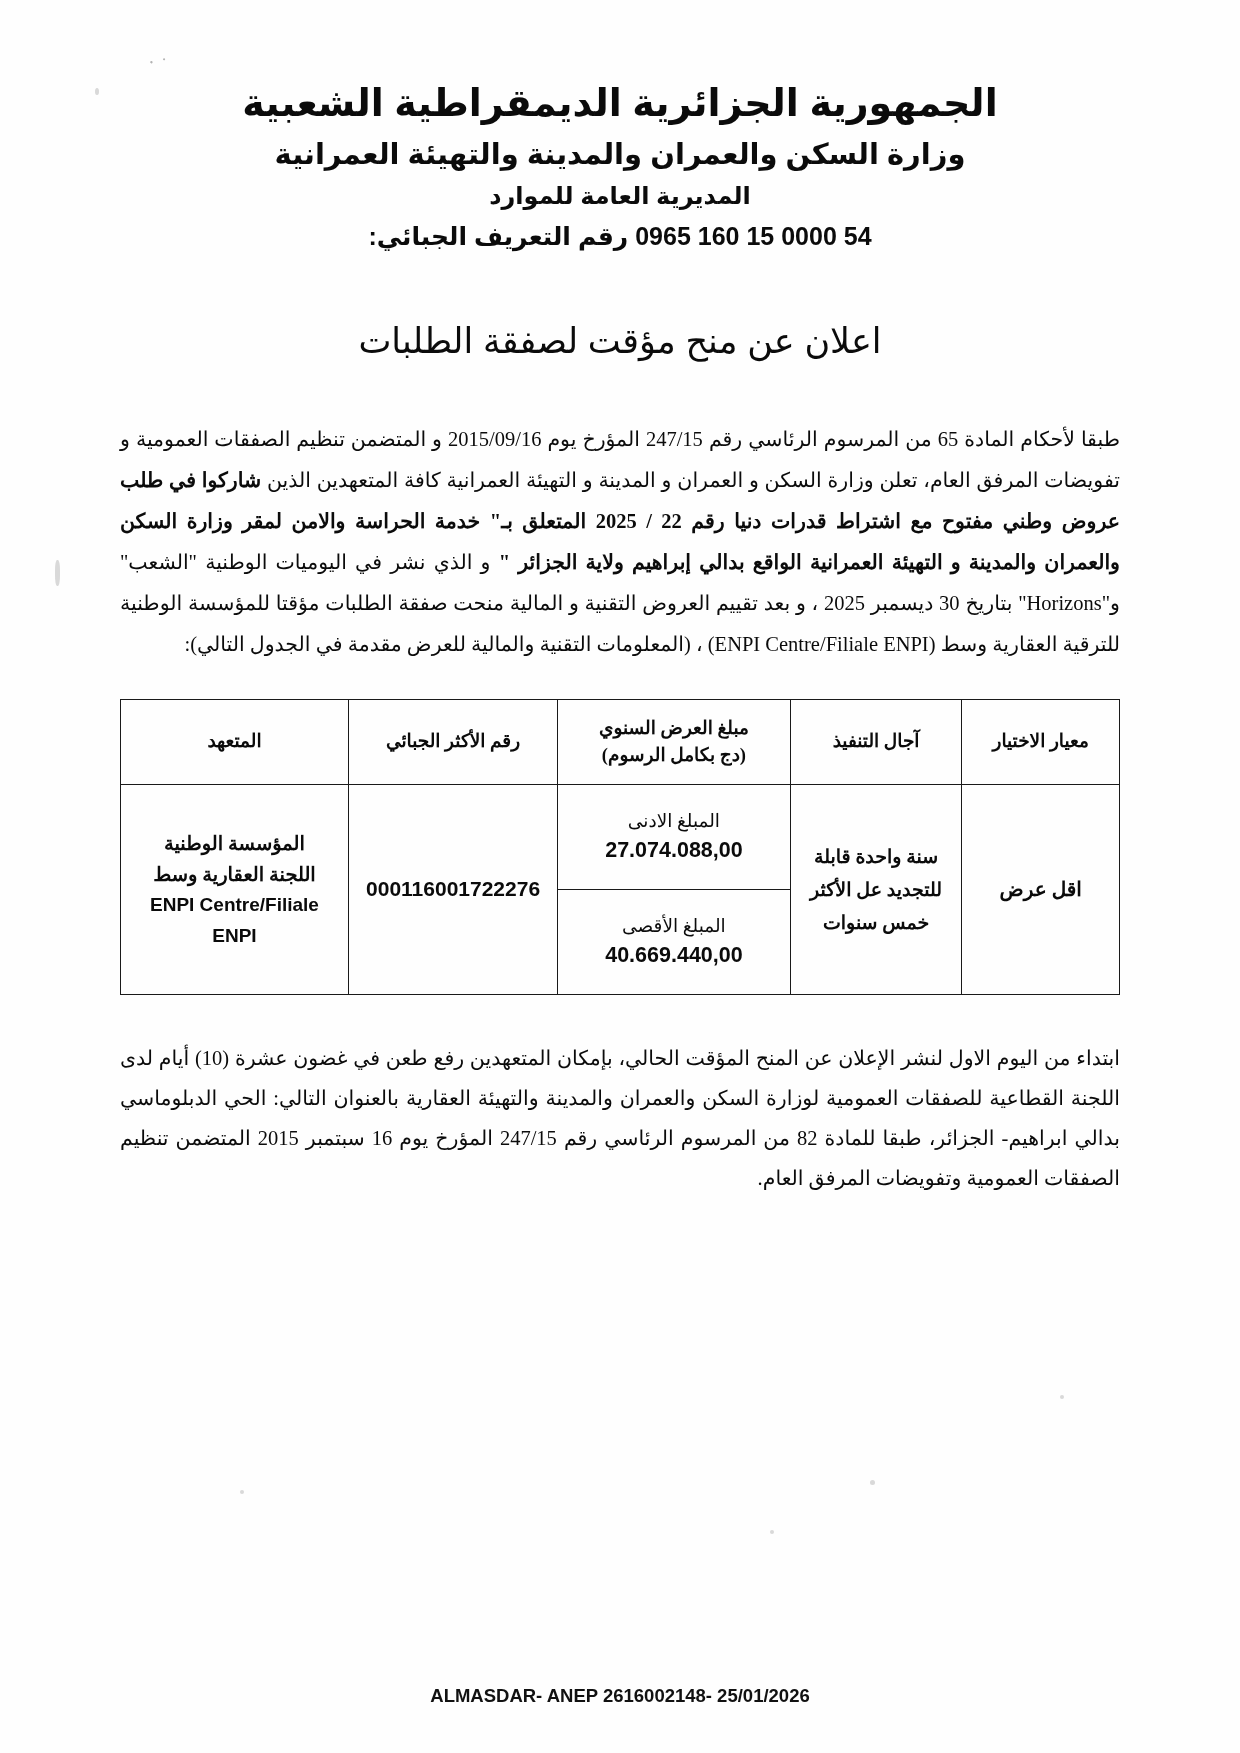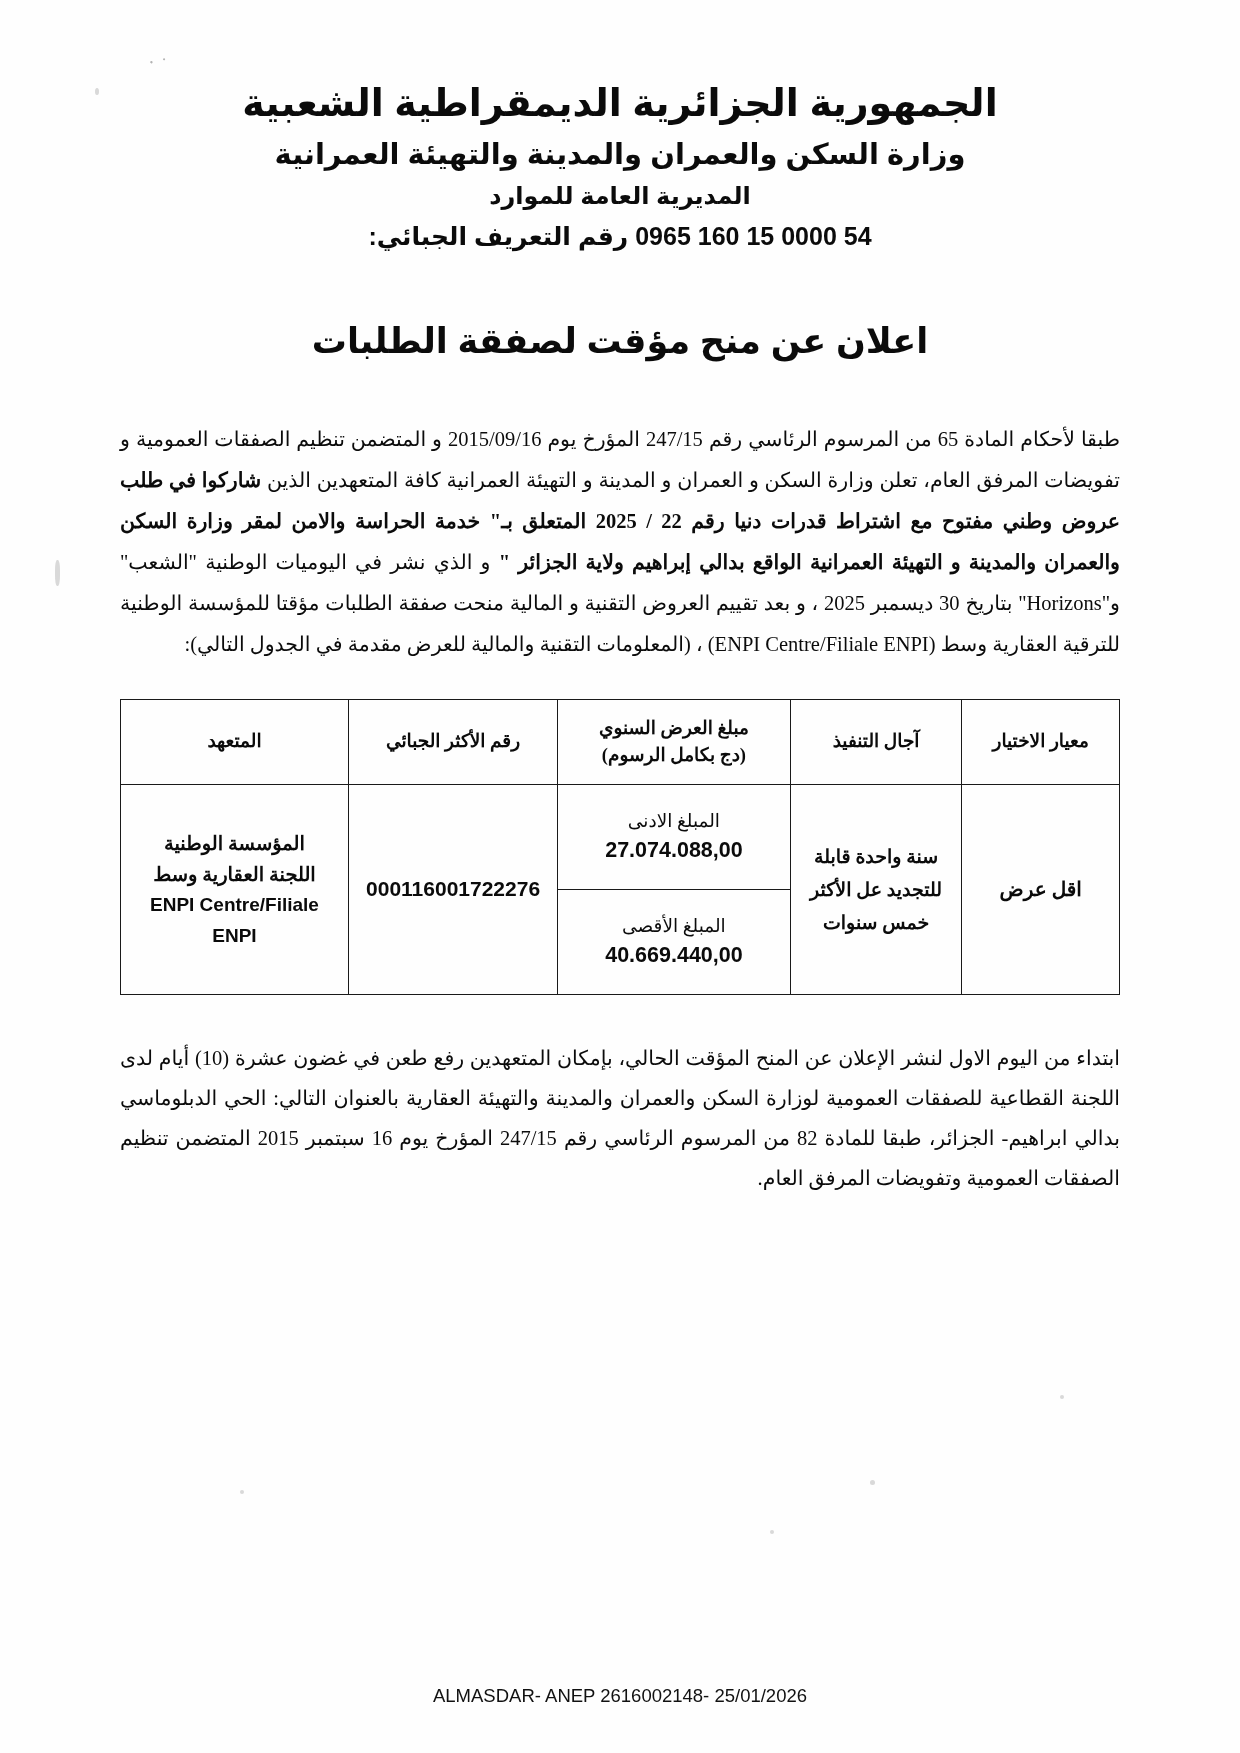--- a/index.html
+++ b/index.html
@@ -84,7 +84,7 @@
   .main-title {
     text-align: center;
     font-family: "Liberation Sans", "DejaVu Sans", sans-serif;
-    font-weight: bold;
+    font-weight: normal;
     font-size: 35px;
     margin-top: 68px;
   }

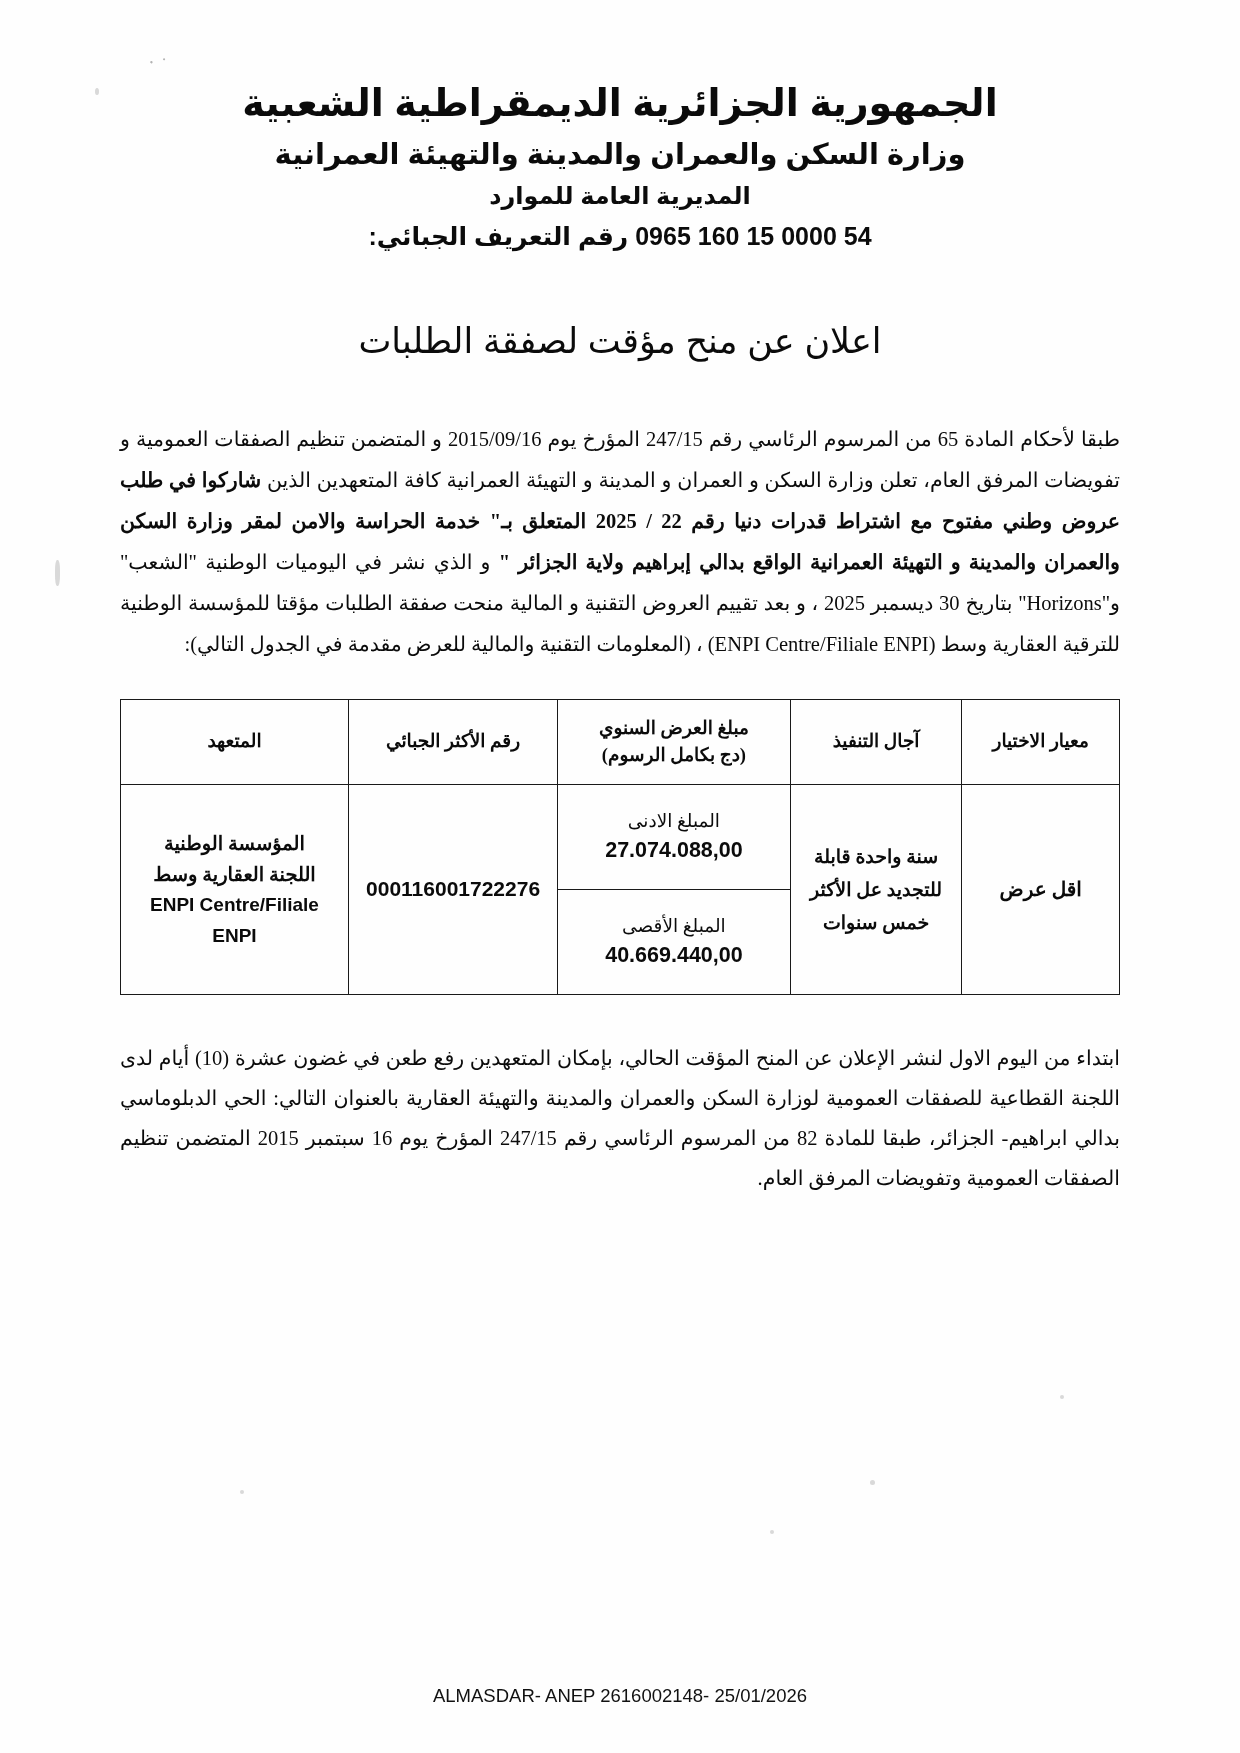--- a/index.html
+++ b/index.html
@@ -181,7 +181,7 @@
     bottom: 46px;
     text-align: center;
     font-family: "Liberation Sans", "DejaVu Sans", sans-serif;
-    font-weight: normal;
+    font-weight: bold;
     font-size: 18.5px;
     direction: ltr;
     color: #111;

